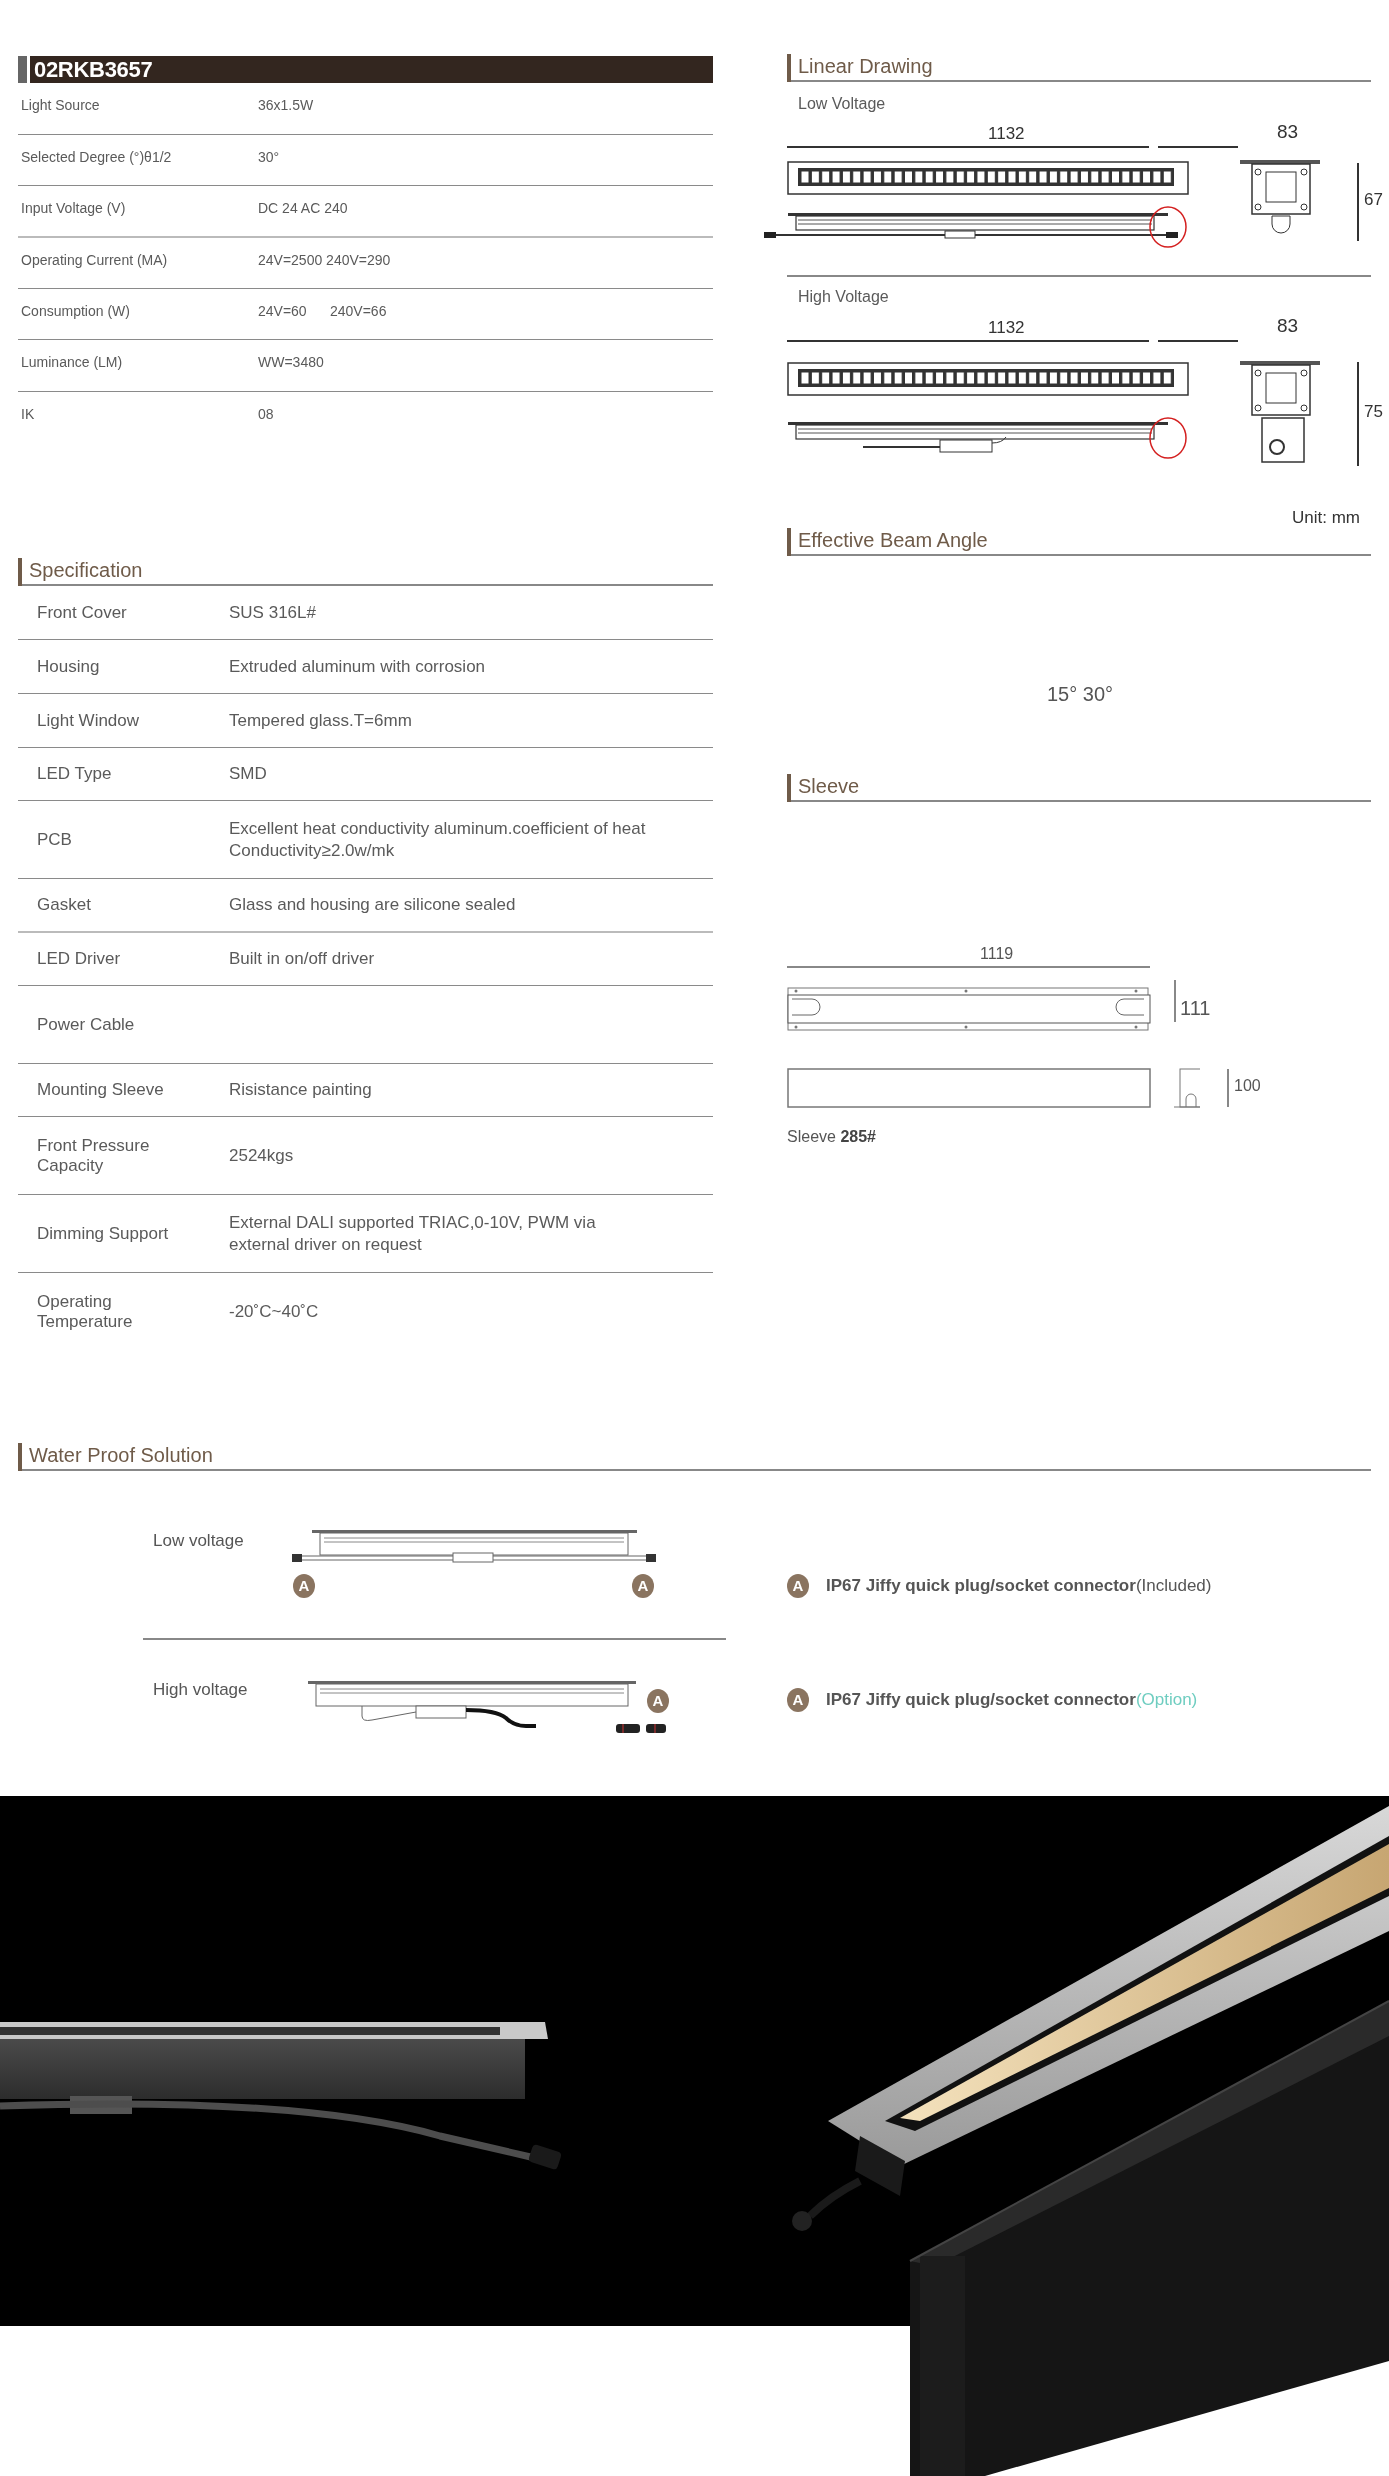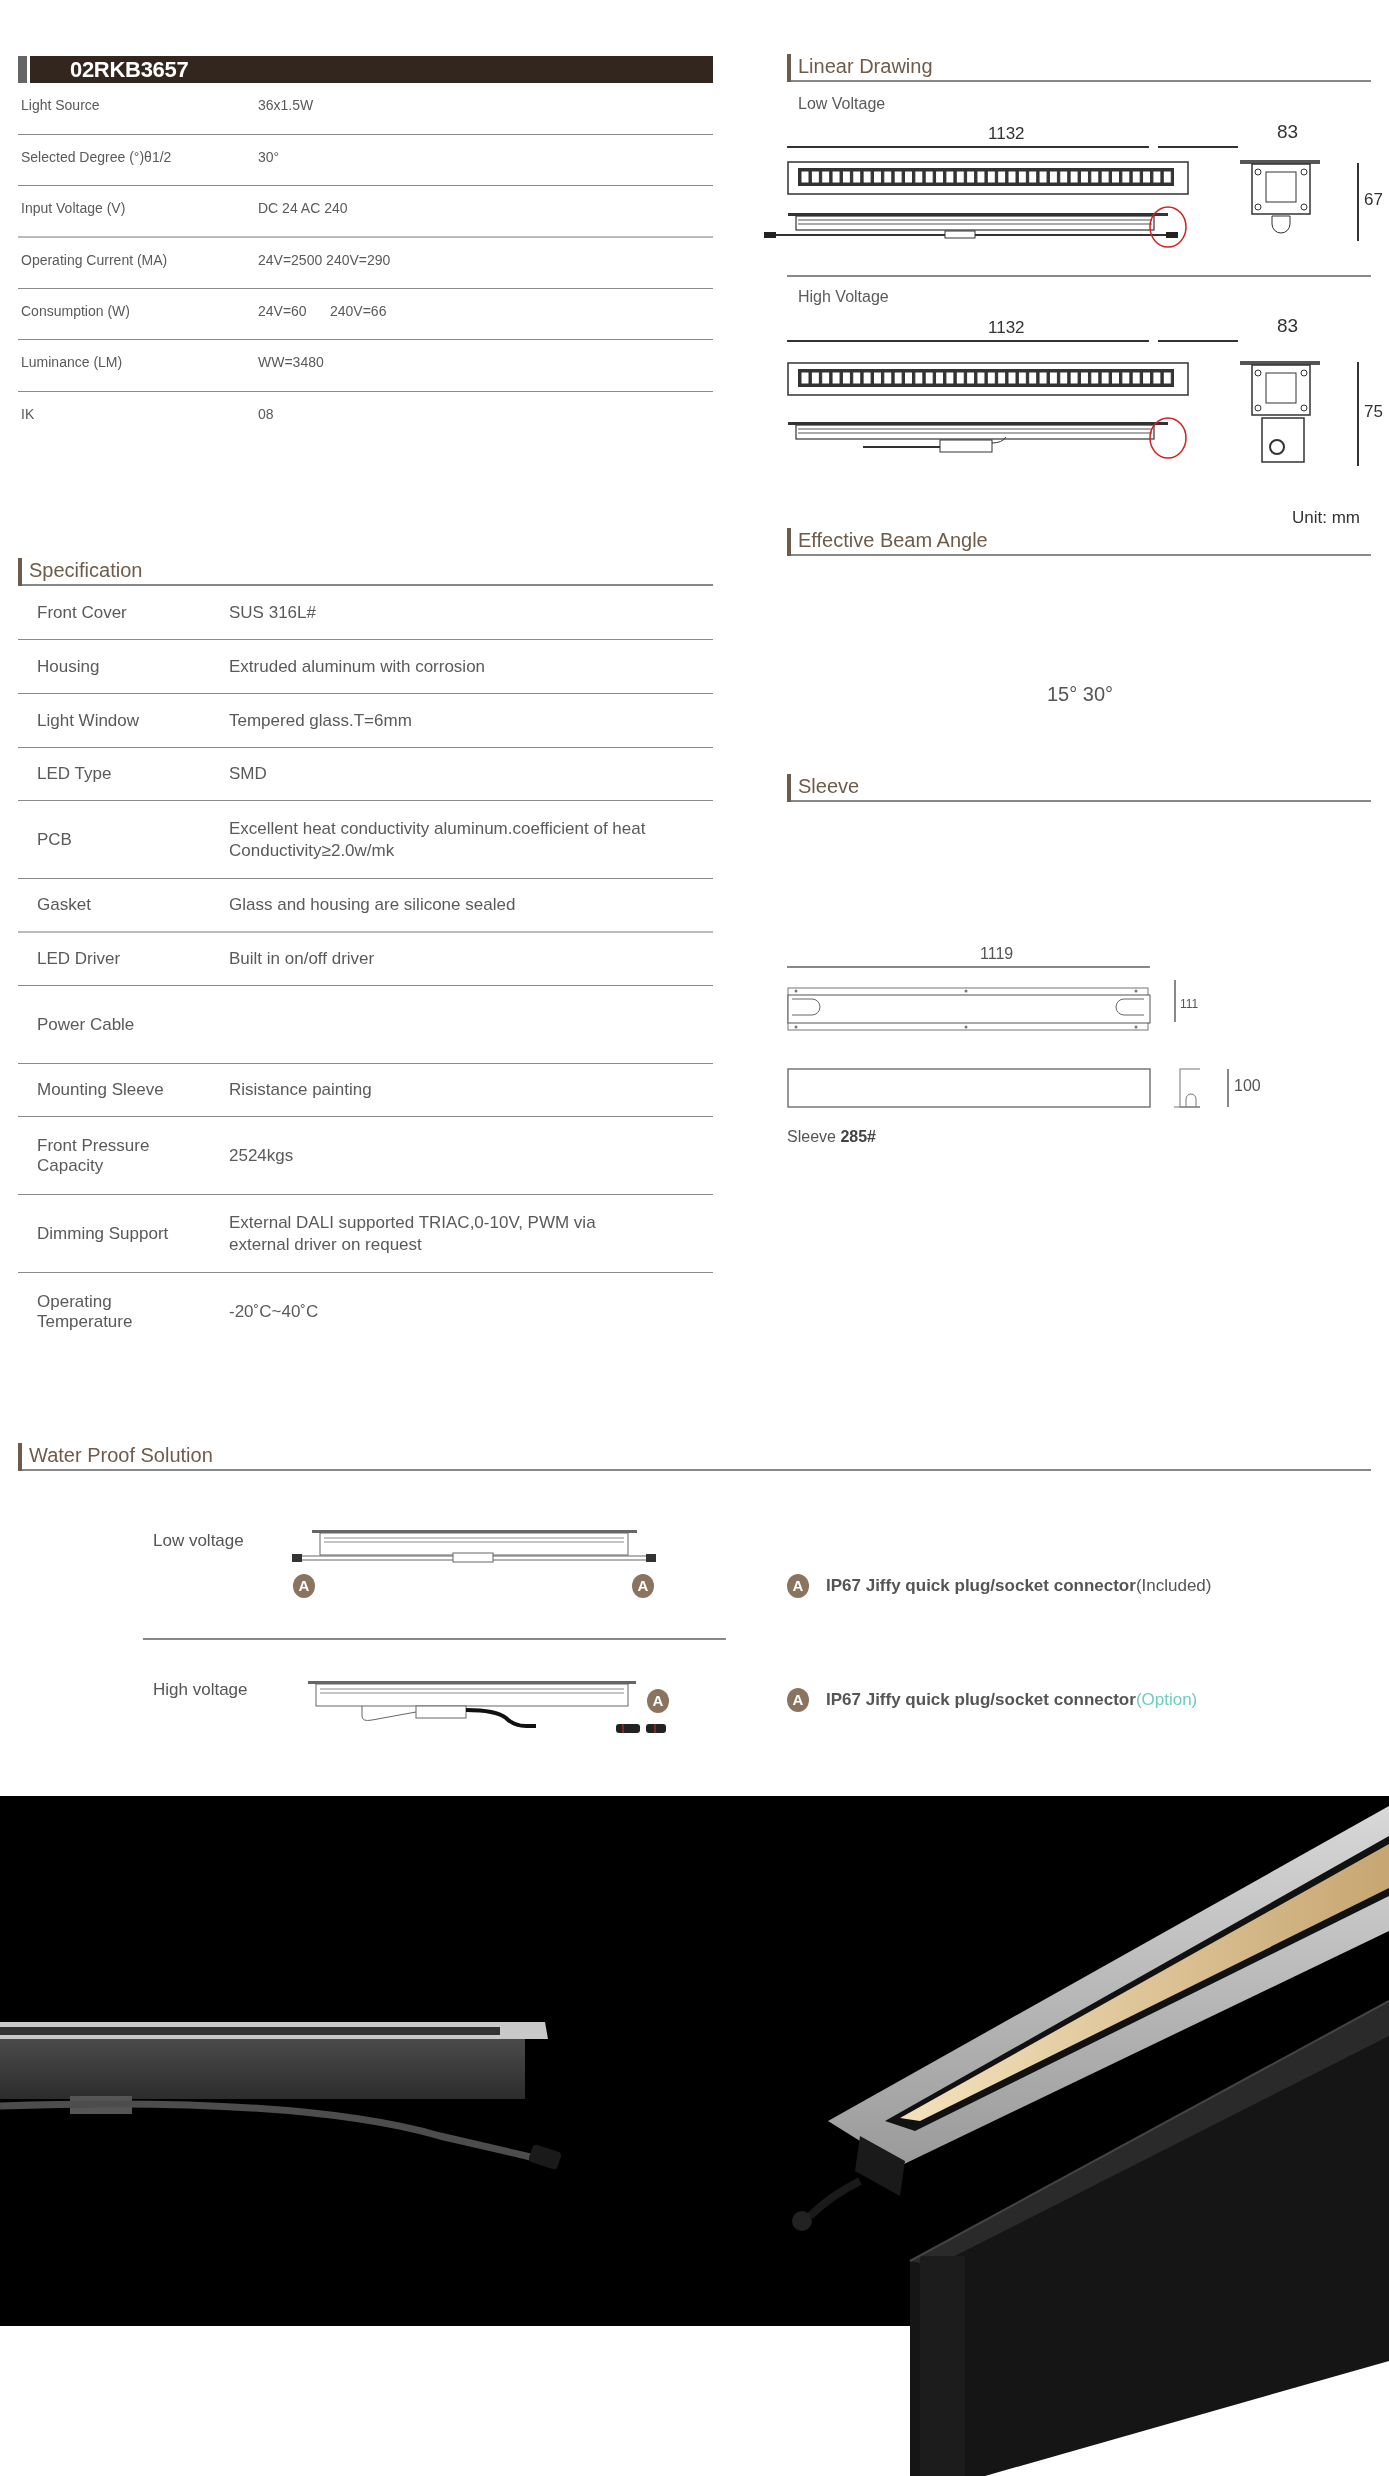--- a/index.html
+++ b/index.html
@@ -10,7 +10,7 @@
   .title-bar { left: 18px; top: 56px; width: 695px; height: 27px; background: #33261f; }
   .title-bar .accent { position: absolute; left: 0; top: 0; width: 9px; height: 27px; background: #666; }
   .title-bar .accent2 { position: absolute; left: 9px; top: 0; width: 3px; height: 27px; background: #fff; }
-  .title-bar span { position: absolute; left: 16px; top: 1px; color: #fff; font-weight: bold; font-size: 22px; letter-spacing: -0.3px; margin-left: 36px; }
+  .title-bar span { position: absolute; left: 16px; top: 1px; color: #fff; font-weight: bold; font-size: 22px; letter-spacing: -0.3px; }
 
   
   .kv-row { position: absolute; left: 18px; width: 695px; border-bottom: 1.5px solid #8a8a8a; font-size: 14px; color: #5a5a5a; }

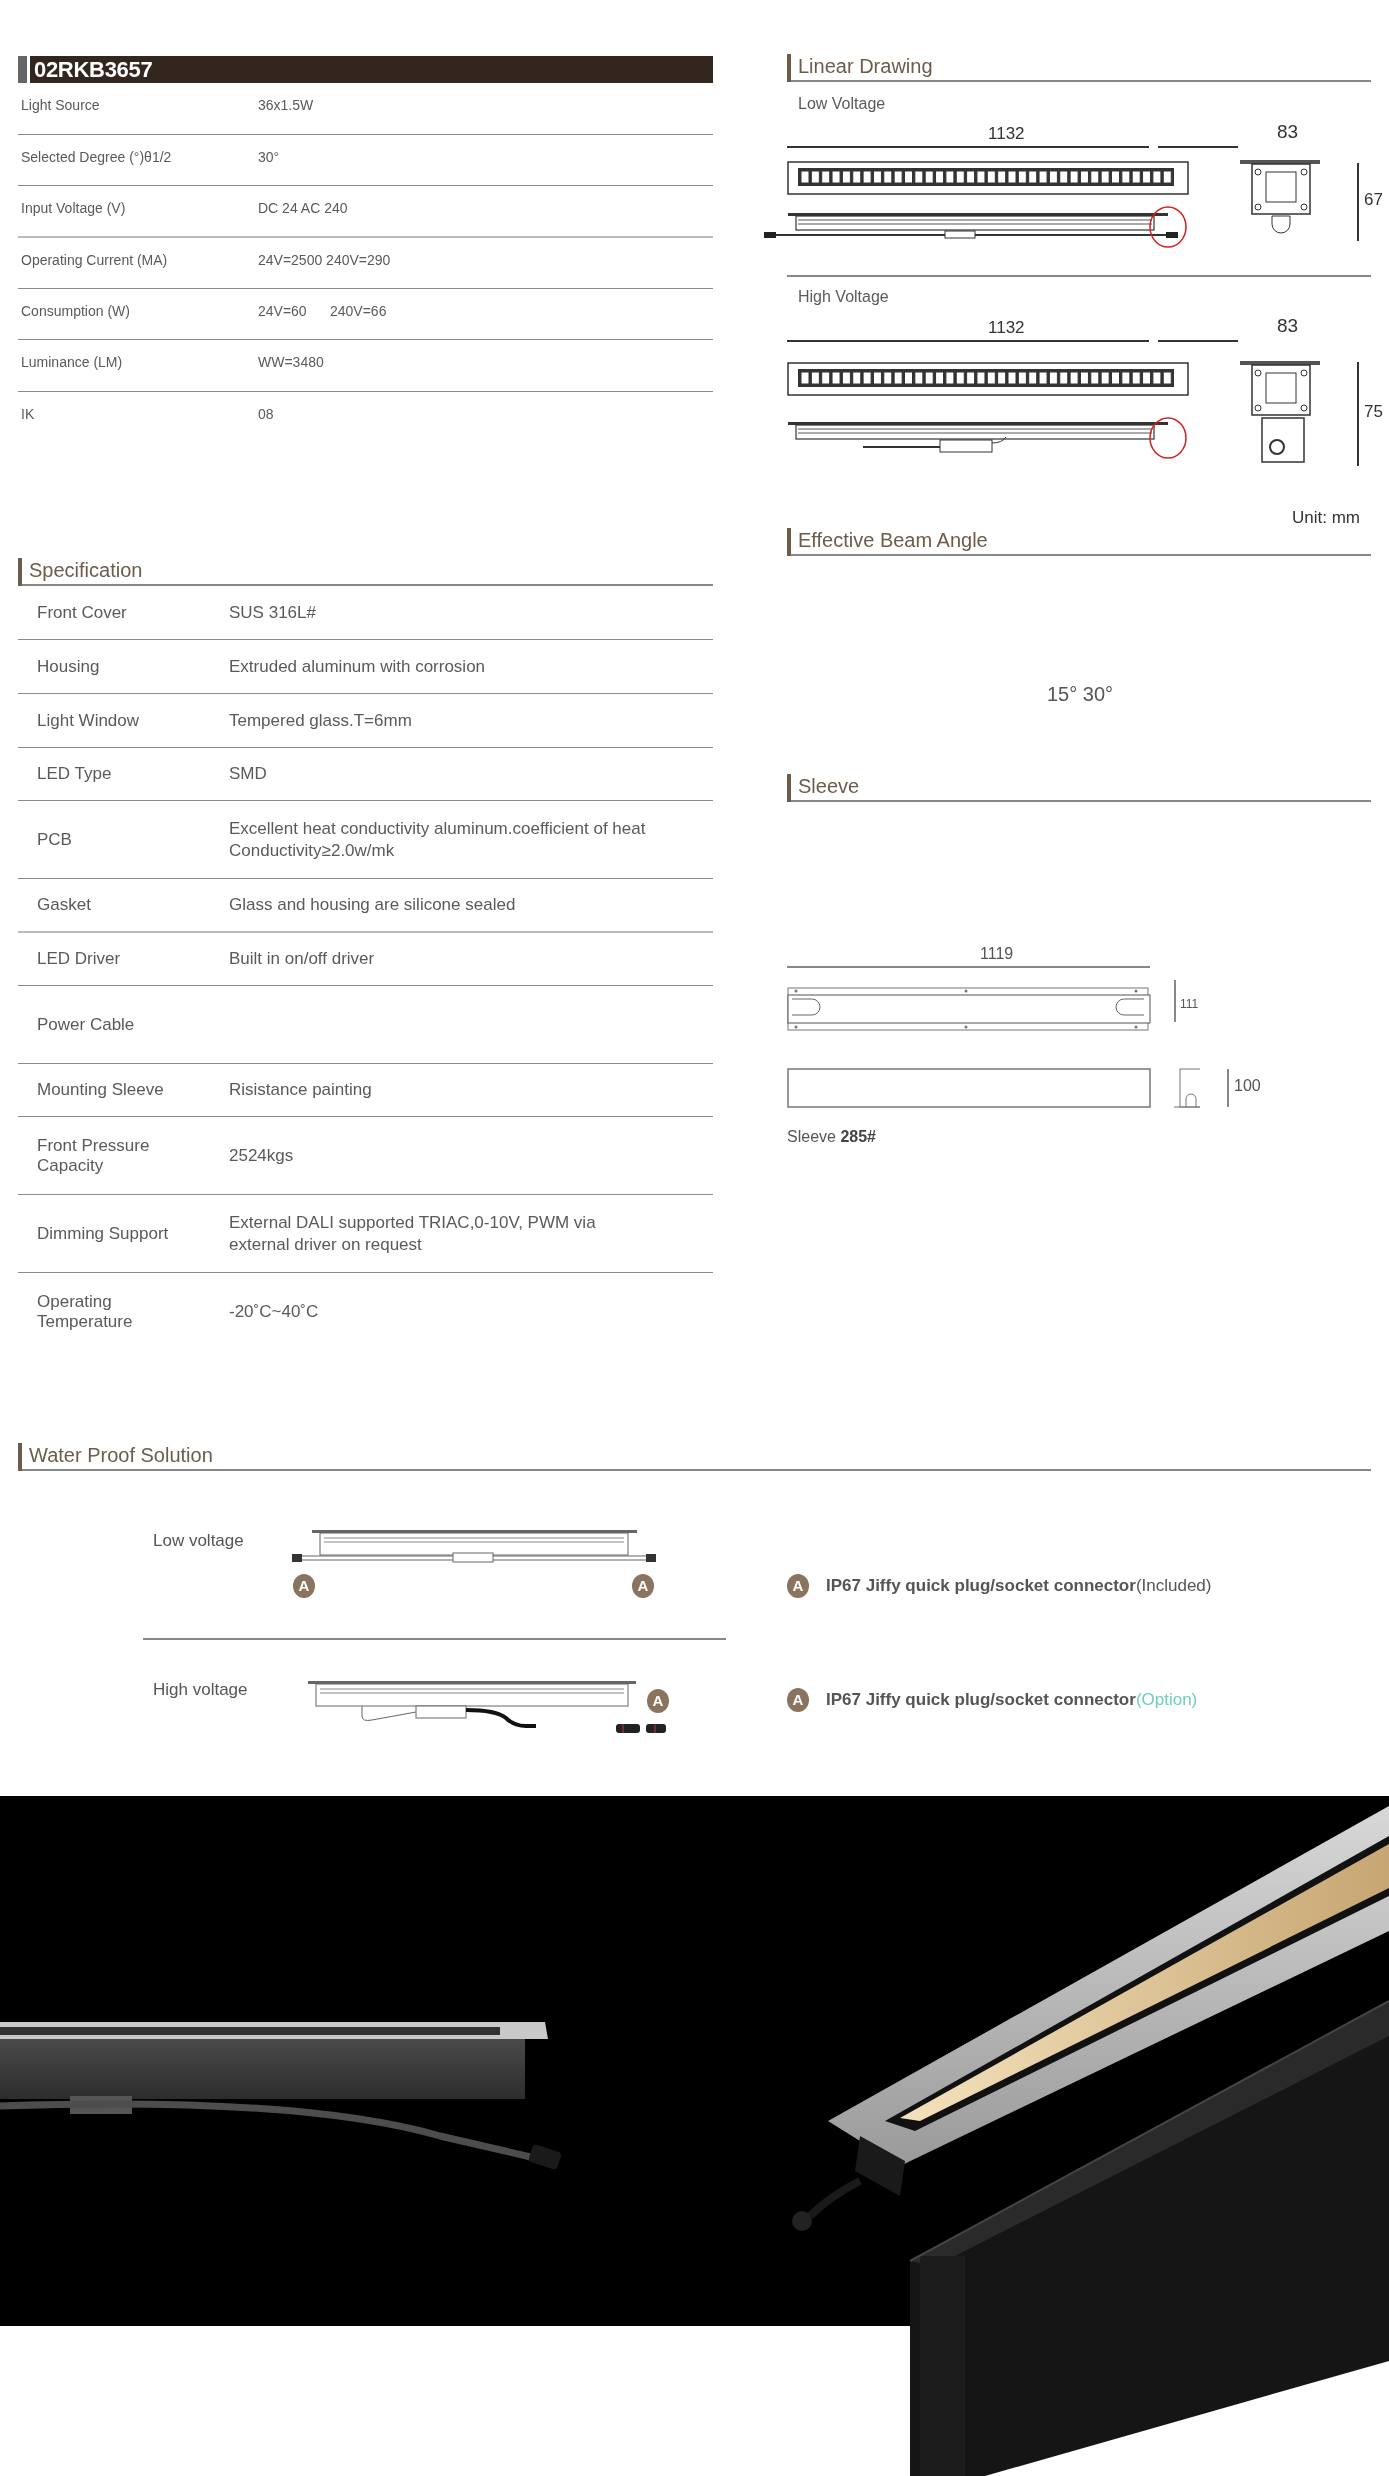--- a/index.html
+++ b/index.html
@@ -321,7 +321,7 @@
   </g>
 </svg>
 <div class="abs" style="left:1174px;top:980px;width:1.5px;height:42px;background:#888"></div>
-<span class="abs" style="left:1180px;top:997px;font-size:12px;color:#555">111</span>
+<span class="abs" style="left:1180px;top:997px;font-size:20px;color:#555">111</span>
 <div class="abs" style="left:1227px;top:1069px;width:1.5px;height:38px;background:#888"></div>
 <span class="abs" style="left:1234px;top:1077px;font-size:16px;color:#555">100</span>
 <span class="abs" style="left:787px;top:1128px;font-size:16px;color:#555"><span style="white-space:pre">Sleeve </span><b style="color:#444">285#</b></span>

